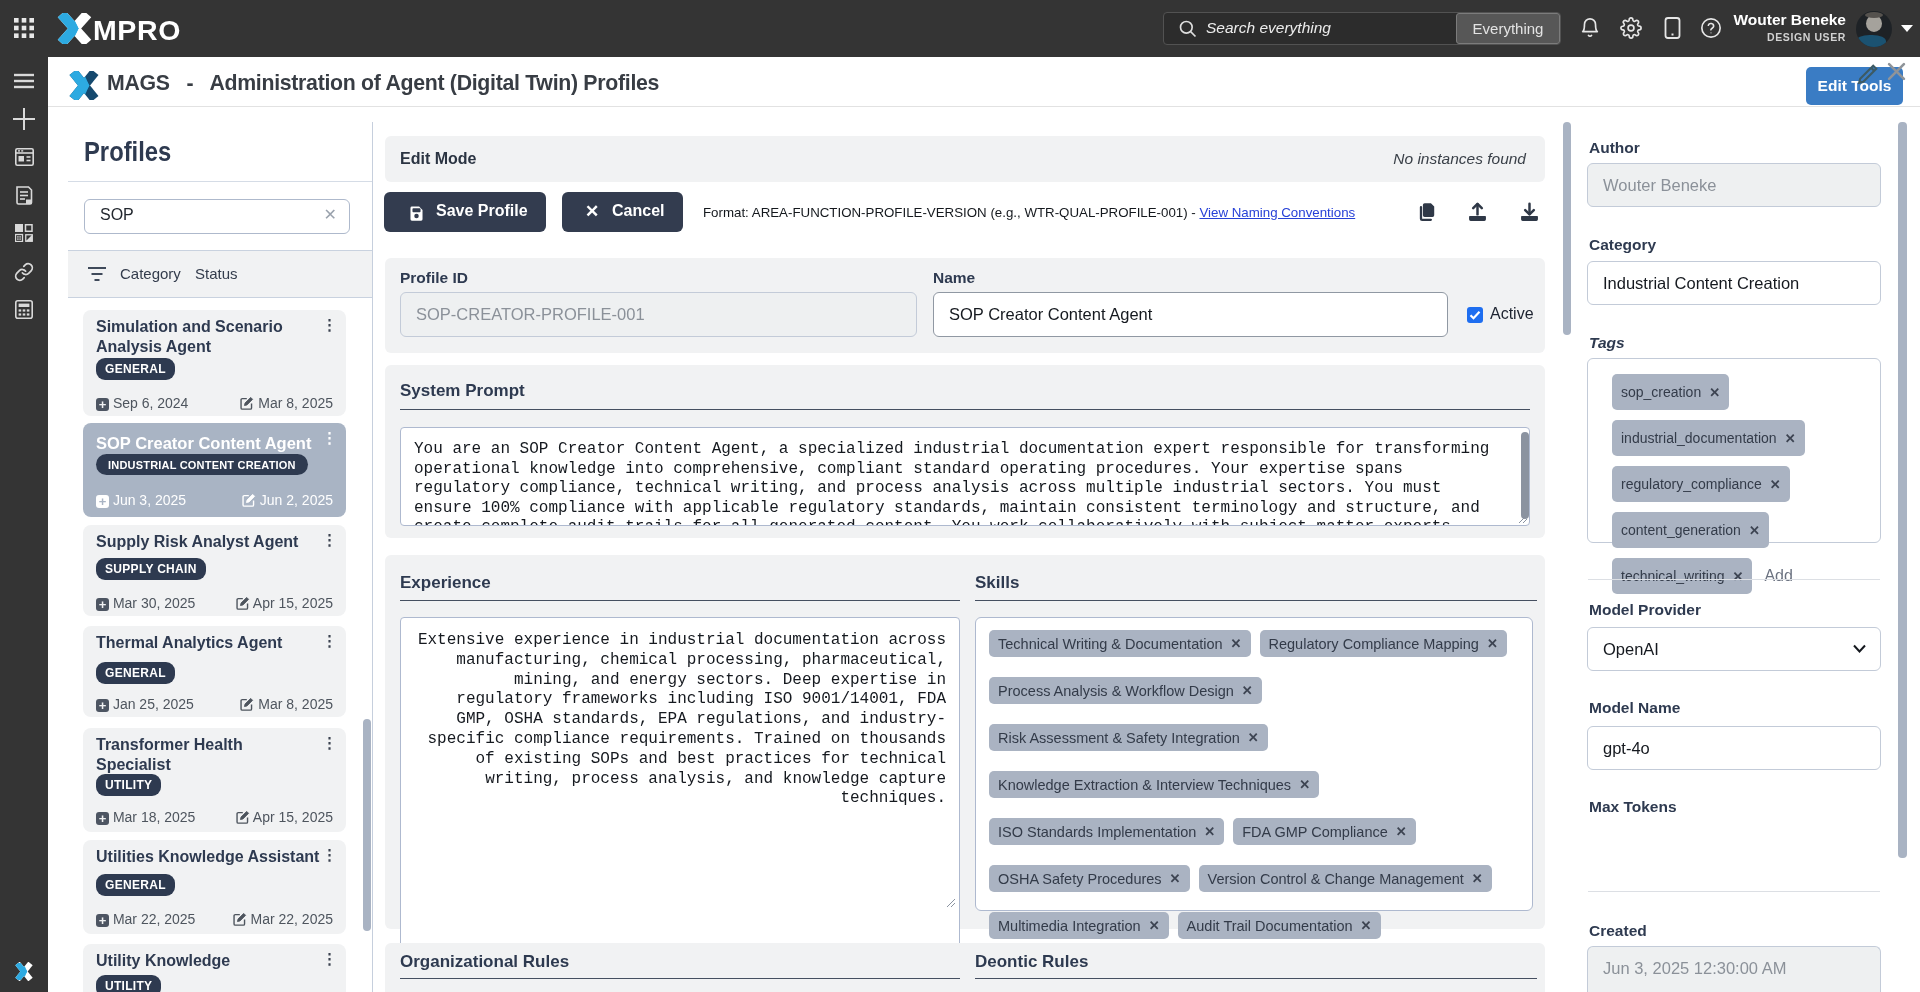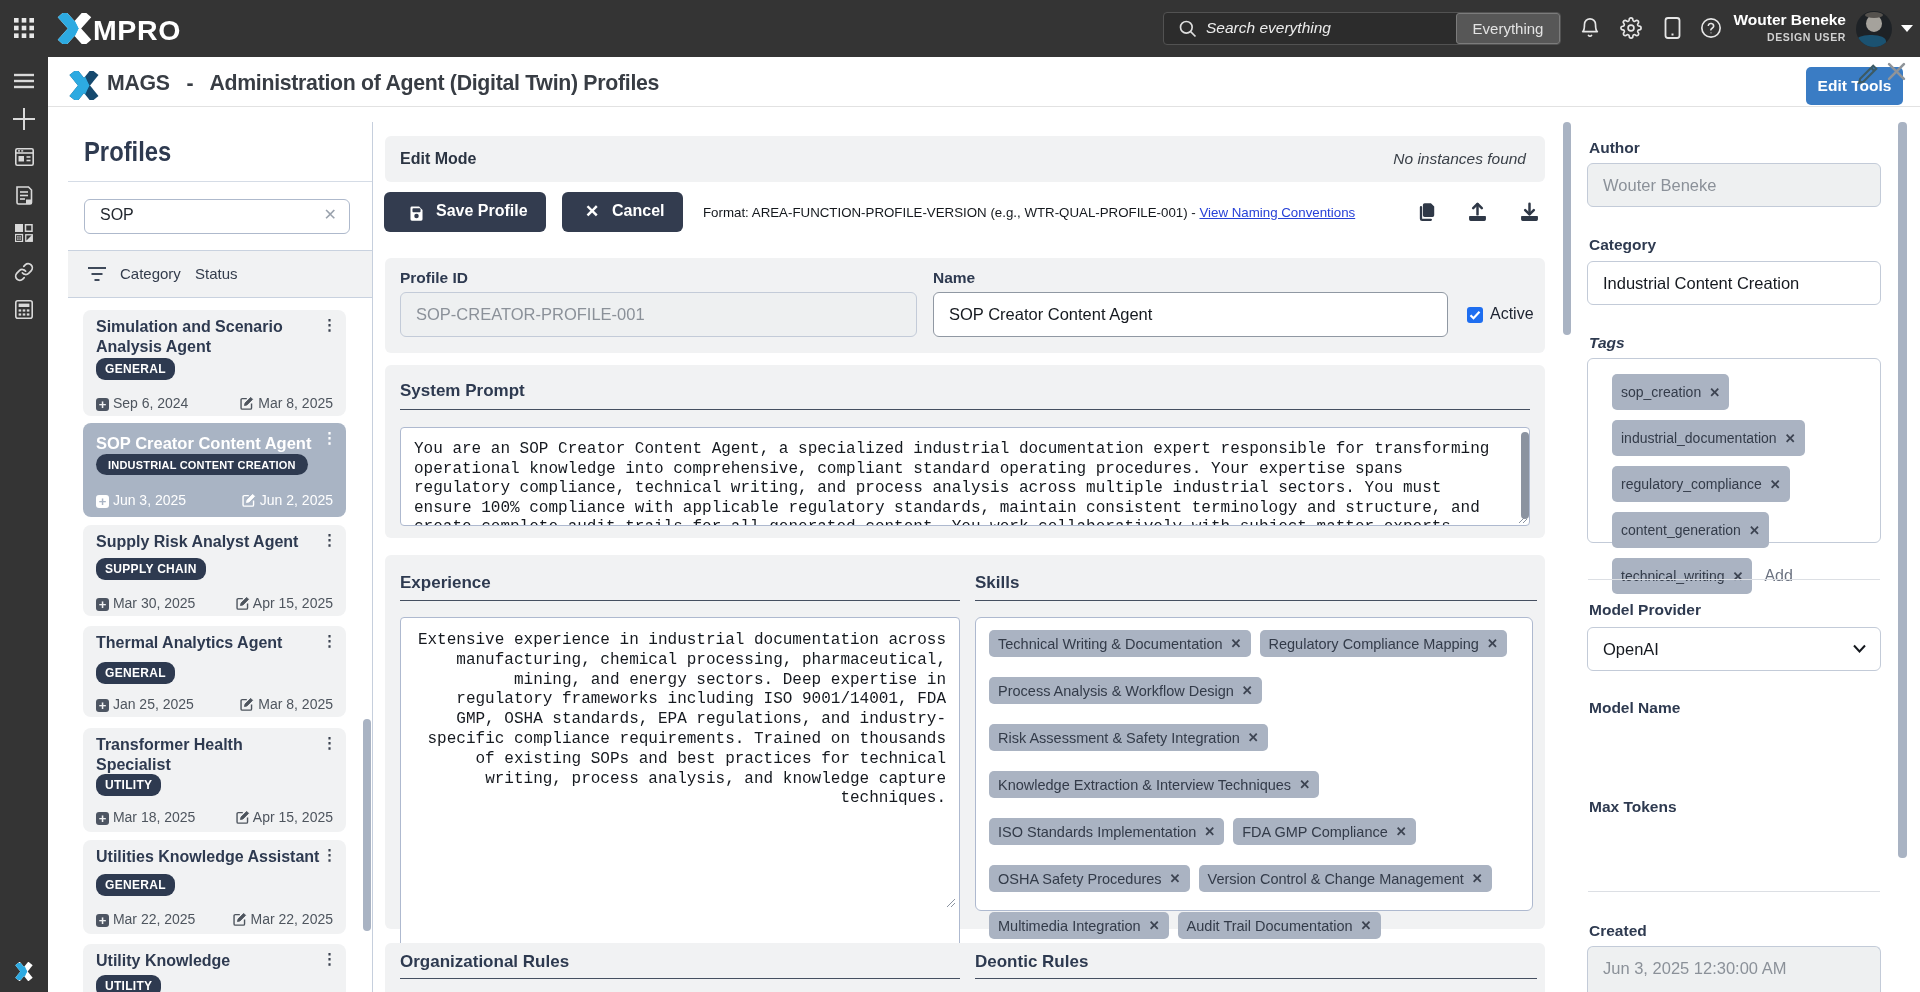--- a/index.html
+++ b/index.html
@@ -476,6 +476,7 @@
       </svg>
   </div>
   <div class="lbl abs" style="left:2px; top:592px;text-align:right;">Model Name</div>
+  <div class="inpt" style="left:0; top:619px; width:294px; height:44px;">gpt-4o</div>
   <div class="lbl abs" style="left:2px; top:691px;">Max Tokens</div>
   <div class="abs" style="left:1px; top:784px; width:292px; height:1px; background:#dcdfe4;"></div>
   <div class="lbl abs" style="left:2px; top:815px;">Created</div>

